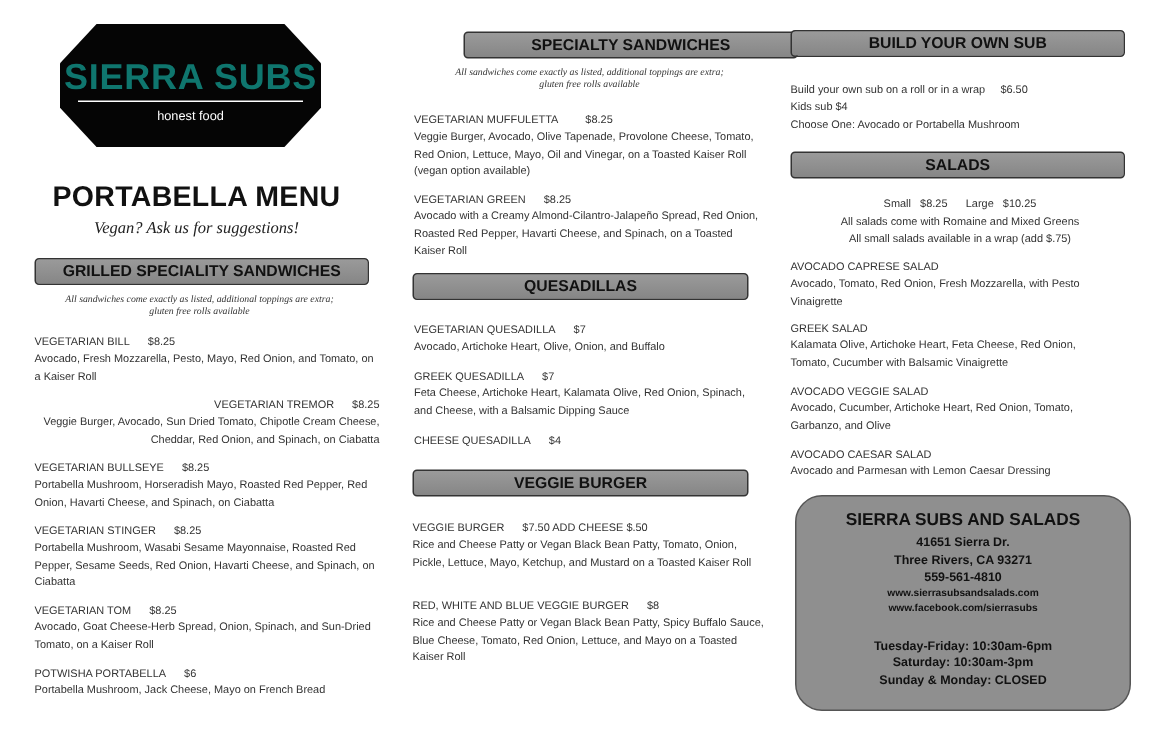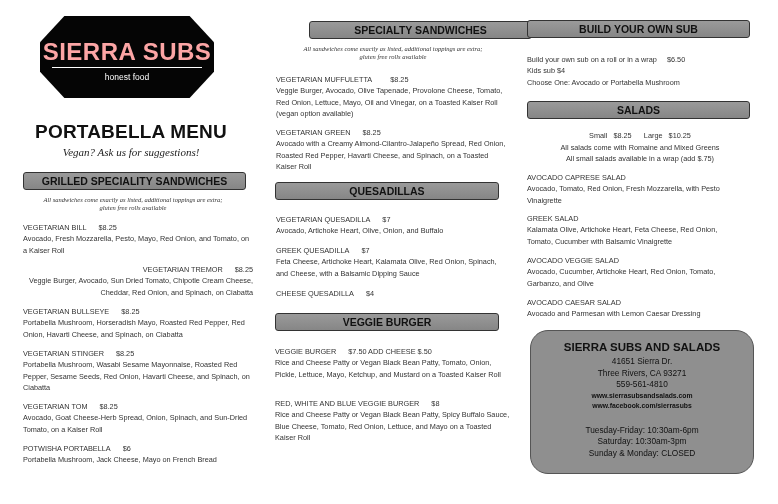--- a/index.html
+++ b/index.html
@@ -14,7 +14,7 @@
   }
   .logo-title {
     position: absolute; left: 0; right: 0; top: 22px; text-align: center;
-    color: #fca5a5; font-weight: bold; font-size: 24px; letter-spacing: 0.5px;
+    color: #0f766e; font-weight: bold; font-size: 24px; letter-spacing: 0.5px;
   }
   .logo-line { position: absolute; left: 12px; right: 12px; top: 51px; height: 1px; background: #fff; }
   .logo-tag { position: absolute; left: 0; right: 0; top: 56px; text-align: center; color: #fff; font-size: 8.5px; }

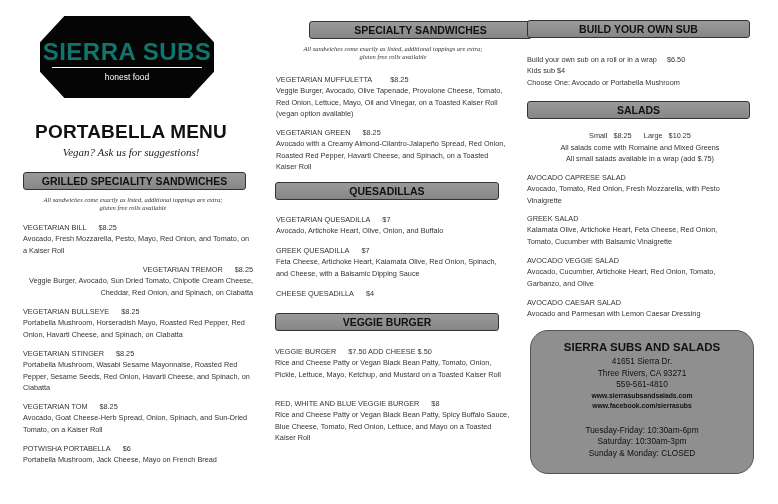--- a/index.html
+++ b/index.html
@@ -53,7 +53,7 @@
     text-align: center; color: #111;
   }
   .info-card .biz { margin-top: 10px; font-size: 11.5px; font-weight: bold; }
-  .info-card .line { font-size: 8.3px; font-weight: normal; line-height: 11.5px; }
+  .info-card .line { font-size: 8.3px; font-weight: bold; line-height: 11.5px; }
   .info-card .url { font-size: 6.8px; font-weight: bold; line-height: 10.5px; }
   .info-card .gap { height: 13px; }
   .watermark {

